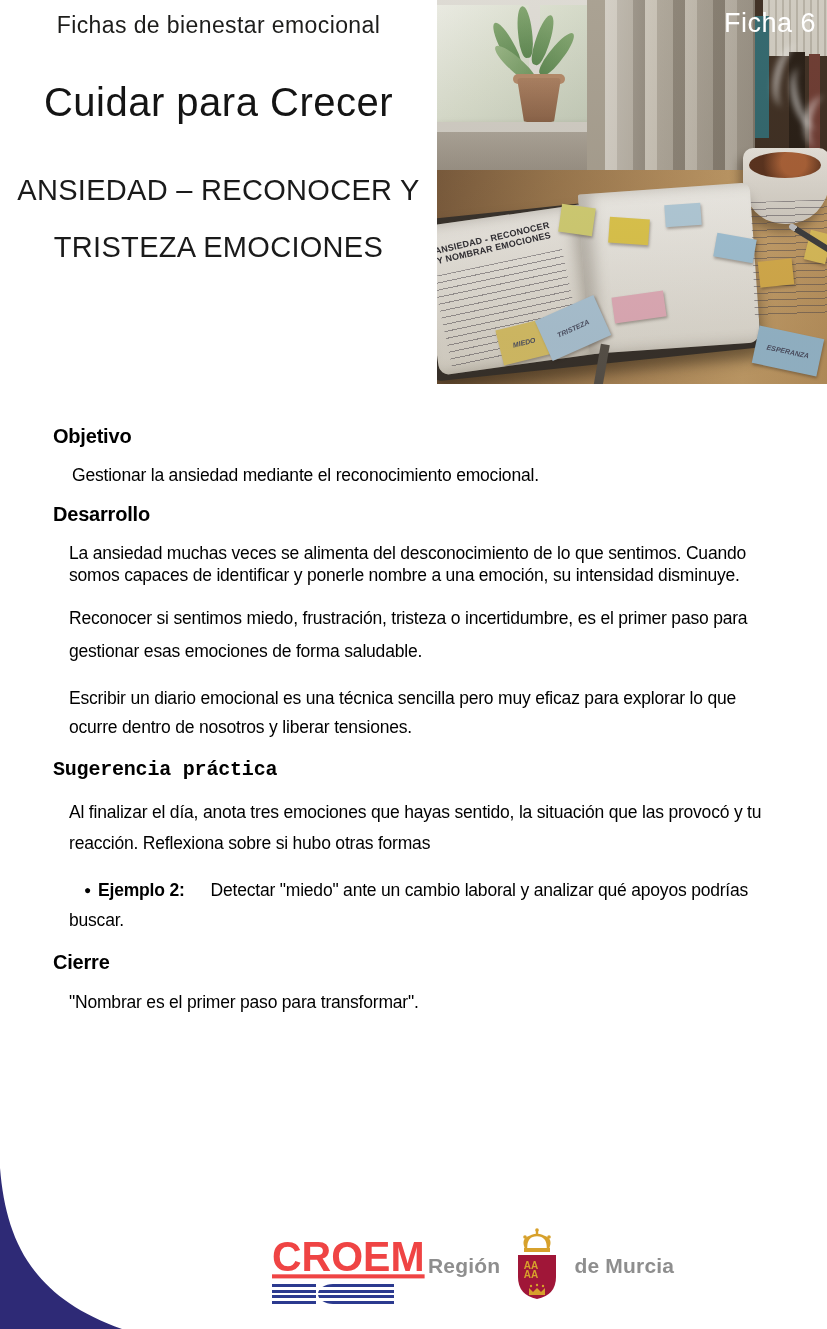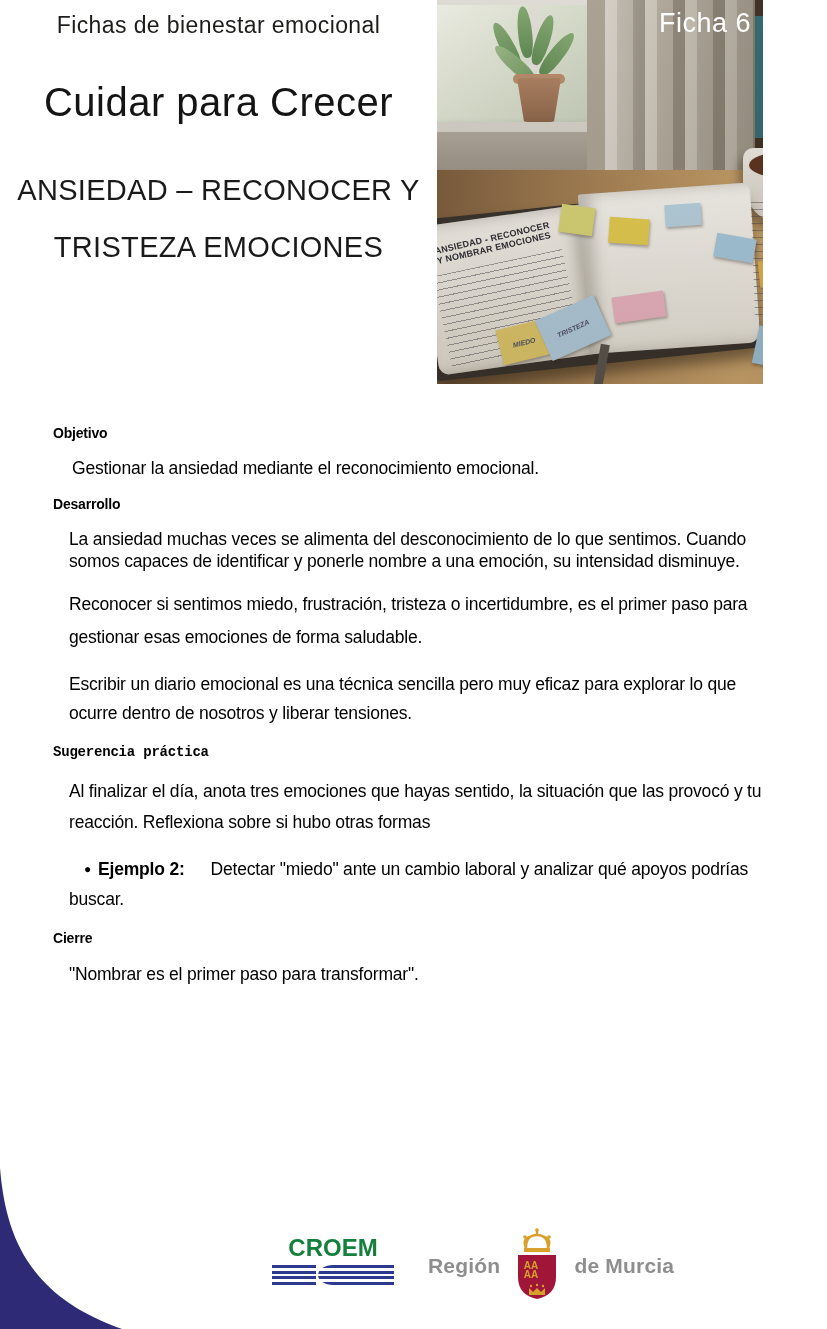--- a/index.html
+++ b/index.html
@@ -15,7 +15,7 @@
   .subtitle{ position:absolute; top:162px; left:0; right:0; font-size:29px; line-height:57px; color:#1a1a1a; letter-spacing:.3px; }
 
   
-  .photo { position:absolute; left:437px; top:0; width:326px; height:384px; overflow:hidden; background:#d946ef; }
+  .photo { position:absolute; left:437px; top:0; width:391px; height:384px; overflow:hidden; background:#d946ef; }
   .photo * { position:absolute; }
   .ph-window { left:0; top:0; width:152px; height:126px;
     background:linear-gradient(135deg,#f6f8f0 0%,#e3e9d8 45%,#ccd5c2 100%);

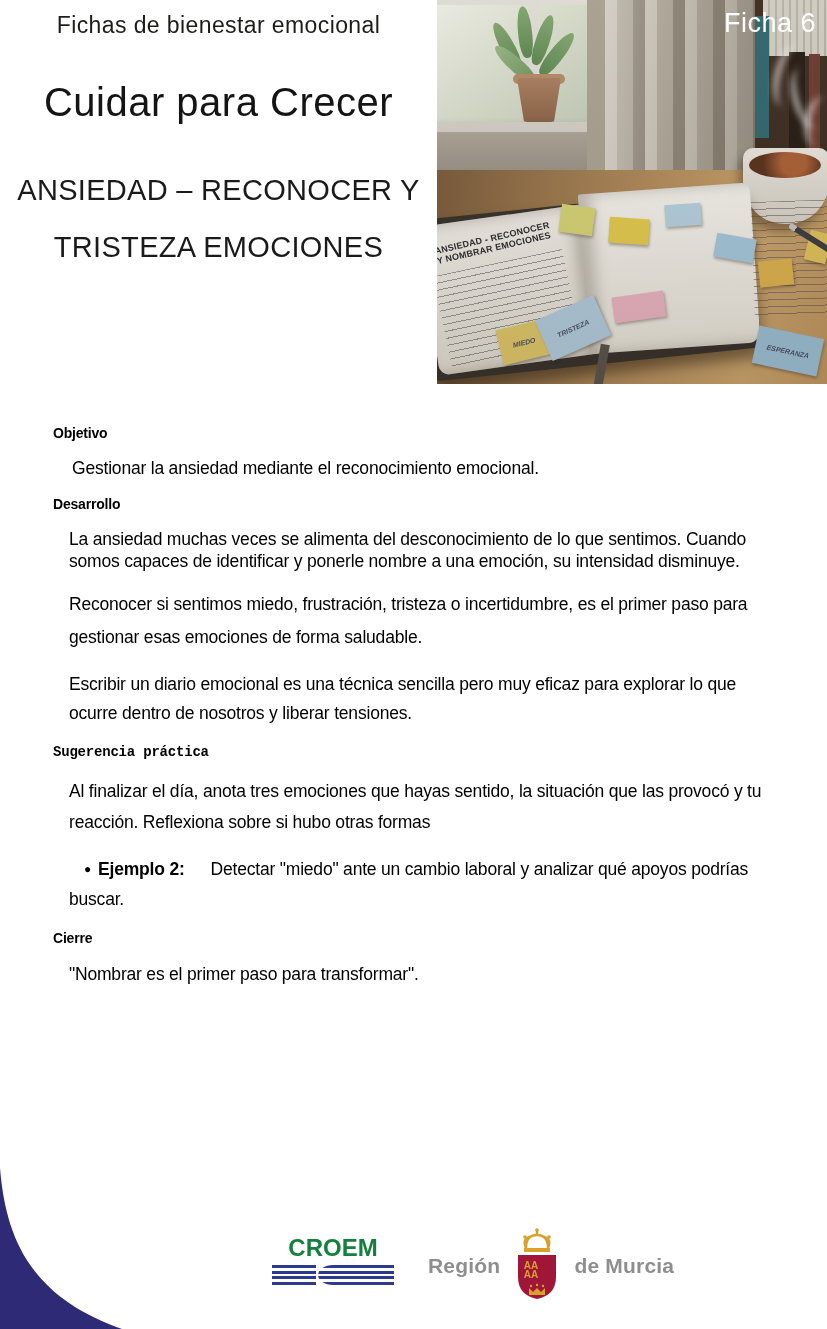--- a/index.html
+++ b/index.html
@@ -90,7 +90,7 @@
 
   
   .content { position:absolute; left:53px; top:425px; width:745px; color:#000; font-size:17.5px; letter-spacing:-.2px; }
-  .content h3 { margin:0; font-size:14px; font-weight:700; letter-spacing:-.2px; }
+  .content h3 { margin:0; font-size:20px; font-weight:700; letter-spacing:-.2px; }
   .content p { margin:16px; }
   .p-objetivo   { margin-top:8px;  line-height:23px; padding-left:3px; }
   .h-desarrollo { margin-top:36px; }

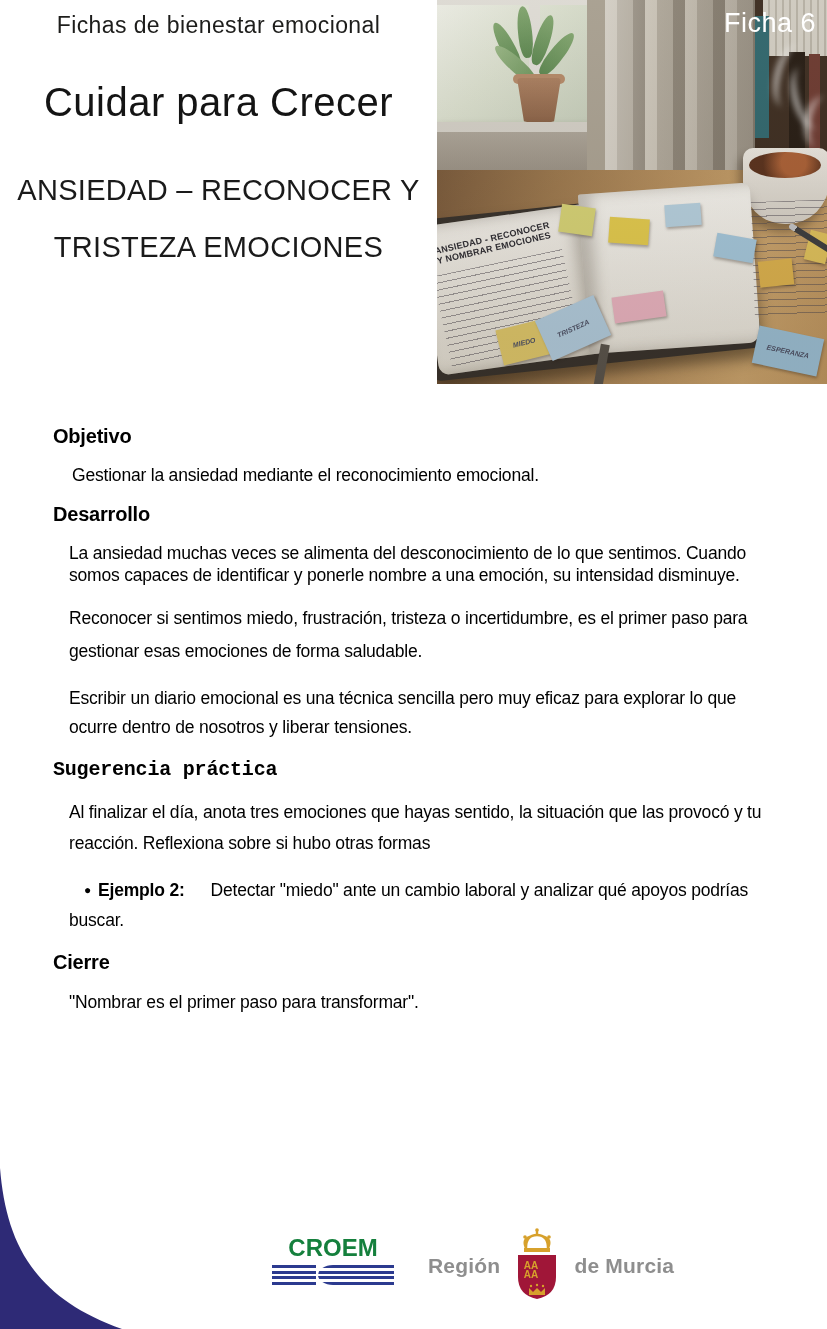--- a/index.html
+++ b/index.html
@@ -108,7 +108,7 @@
 
   
   .croem { position:absolute; left:272px; top:1234px; width:122px; text-align:center; }
-  .croem-text { font-size:24px; font-weight:800; color:#15803d; letter-spacing:0; transform:scaleY(1.02); }
+  .croem-text { font-size:41px; font-weight:800; color:#ef4444; letter-spacing:0; transform:scaleY(1.02);text-decoration:underline; }
   .croem-lines { position:relative; height:22px; margin-top:3px; }
   .croem-lines .lg { position:absolute; top:0; height:20px; width:44px;
     background:repeating-linear-gradient(180deg,#2b3a8f 0 3px,transparent 3px 5.6px); }

